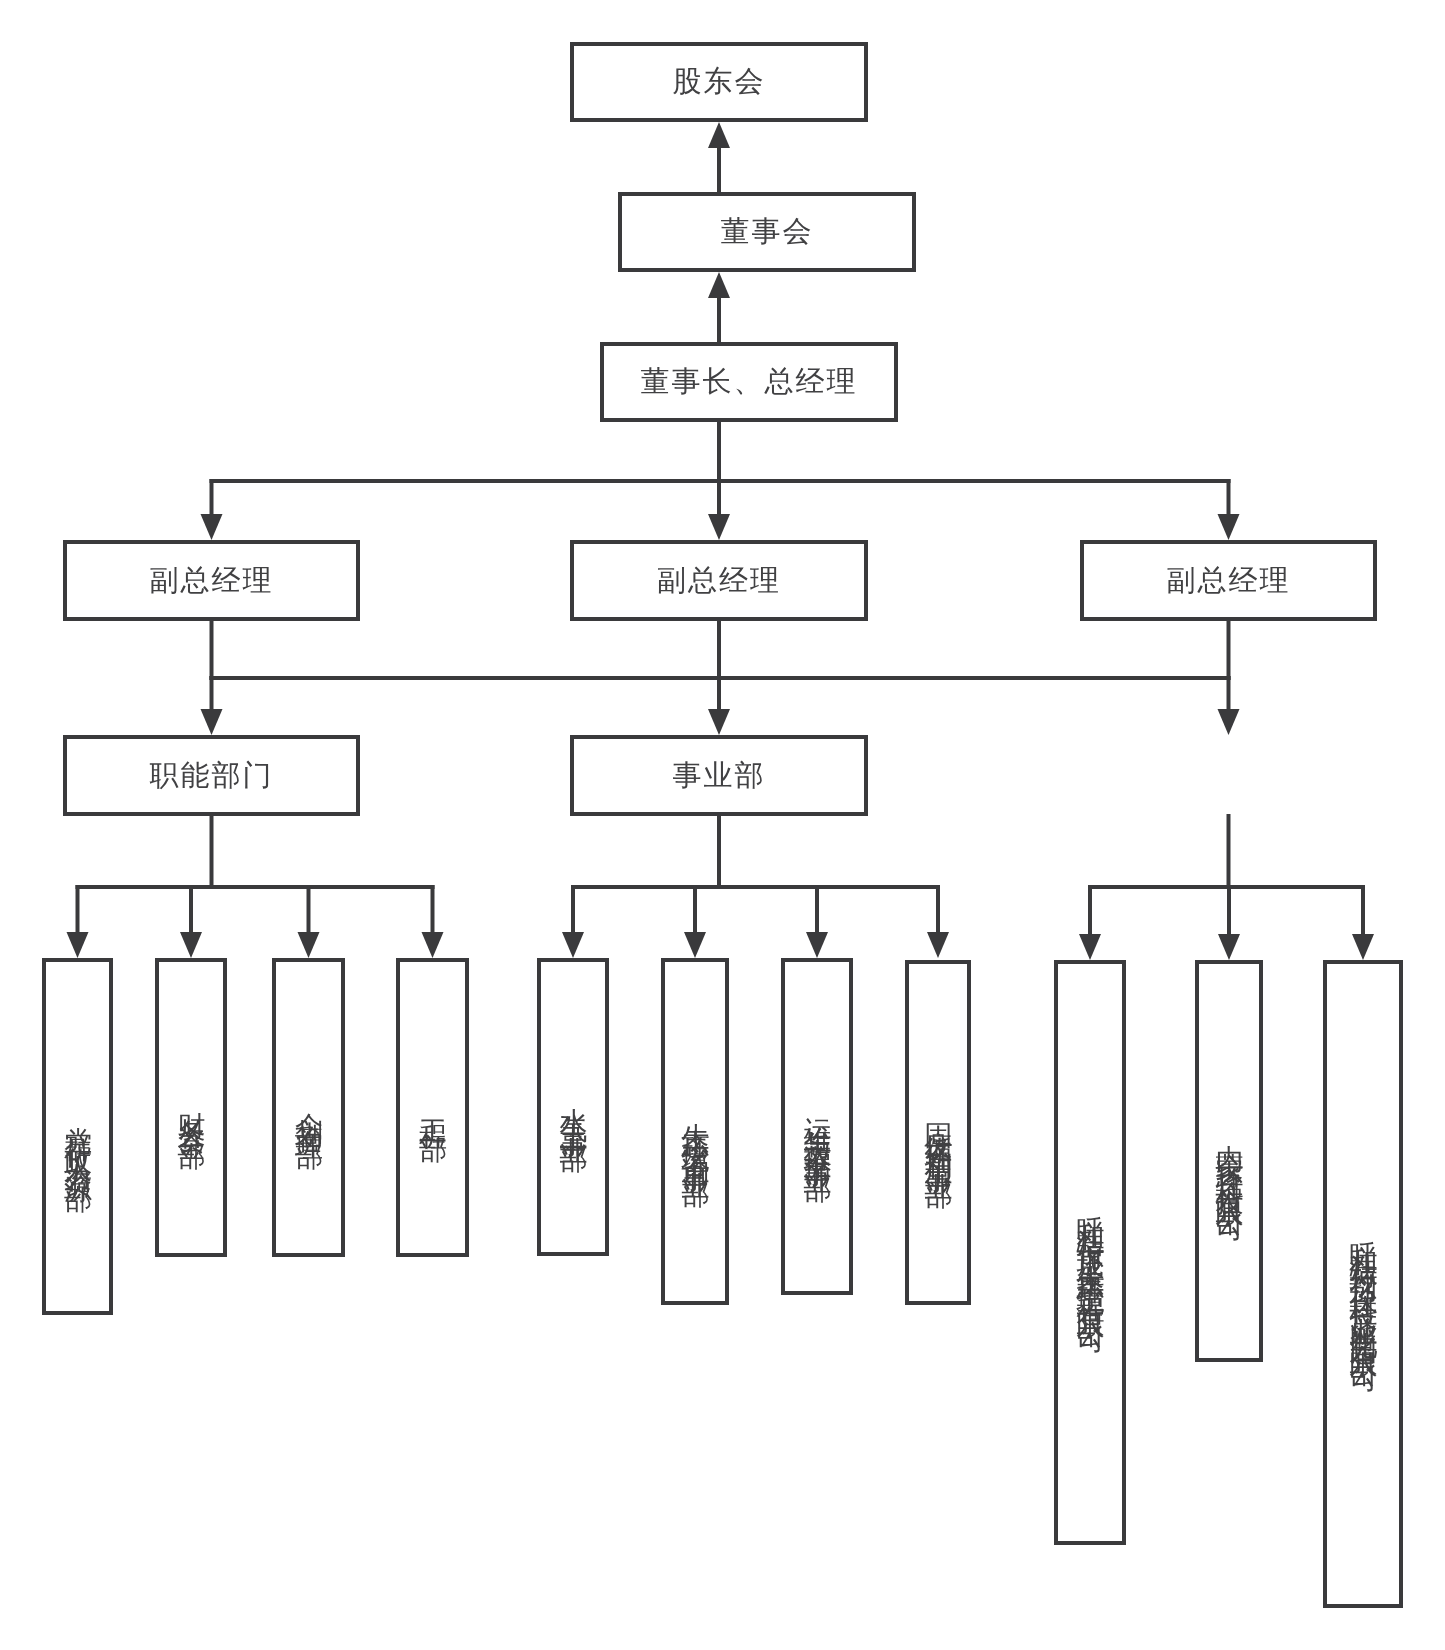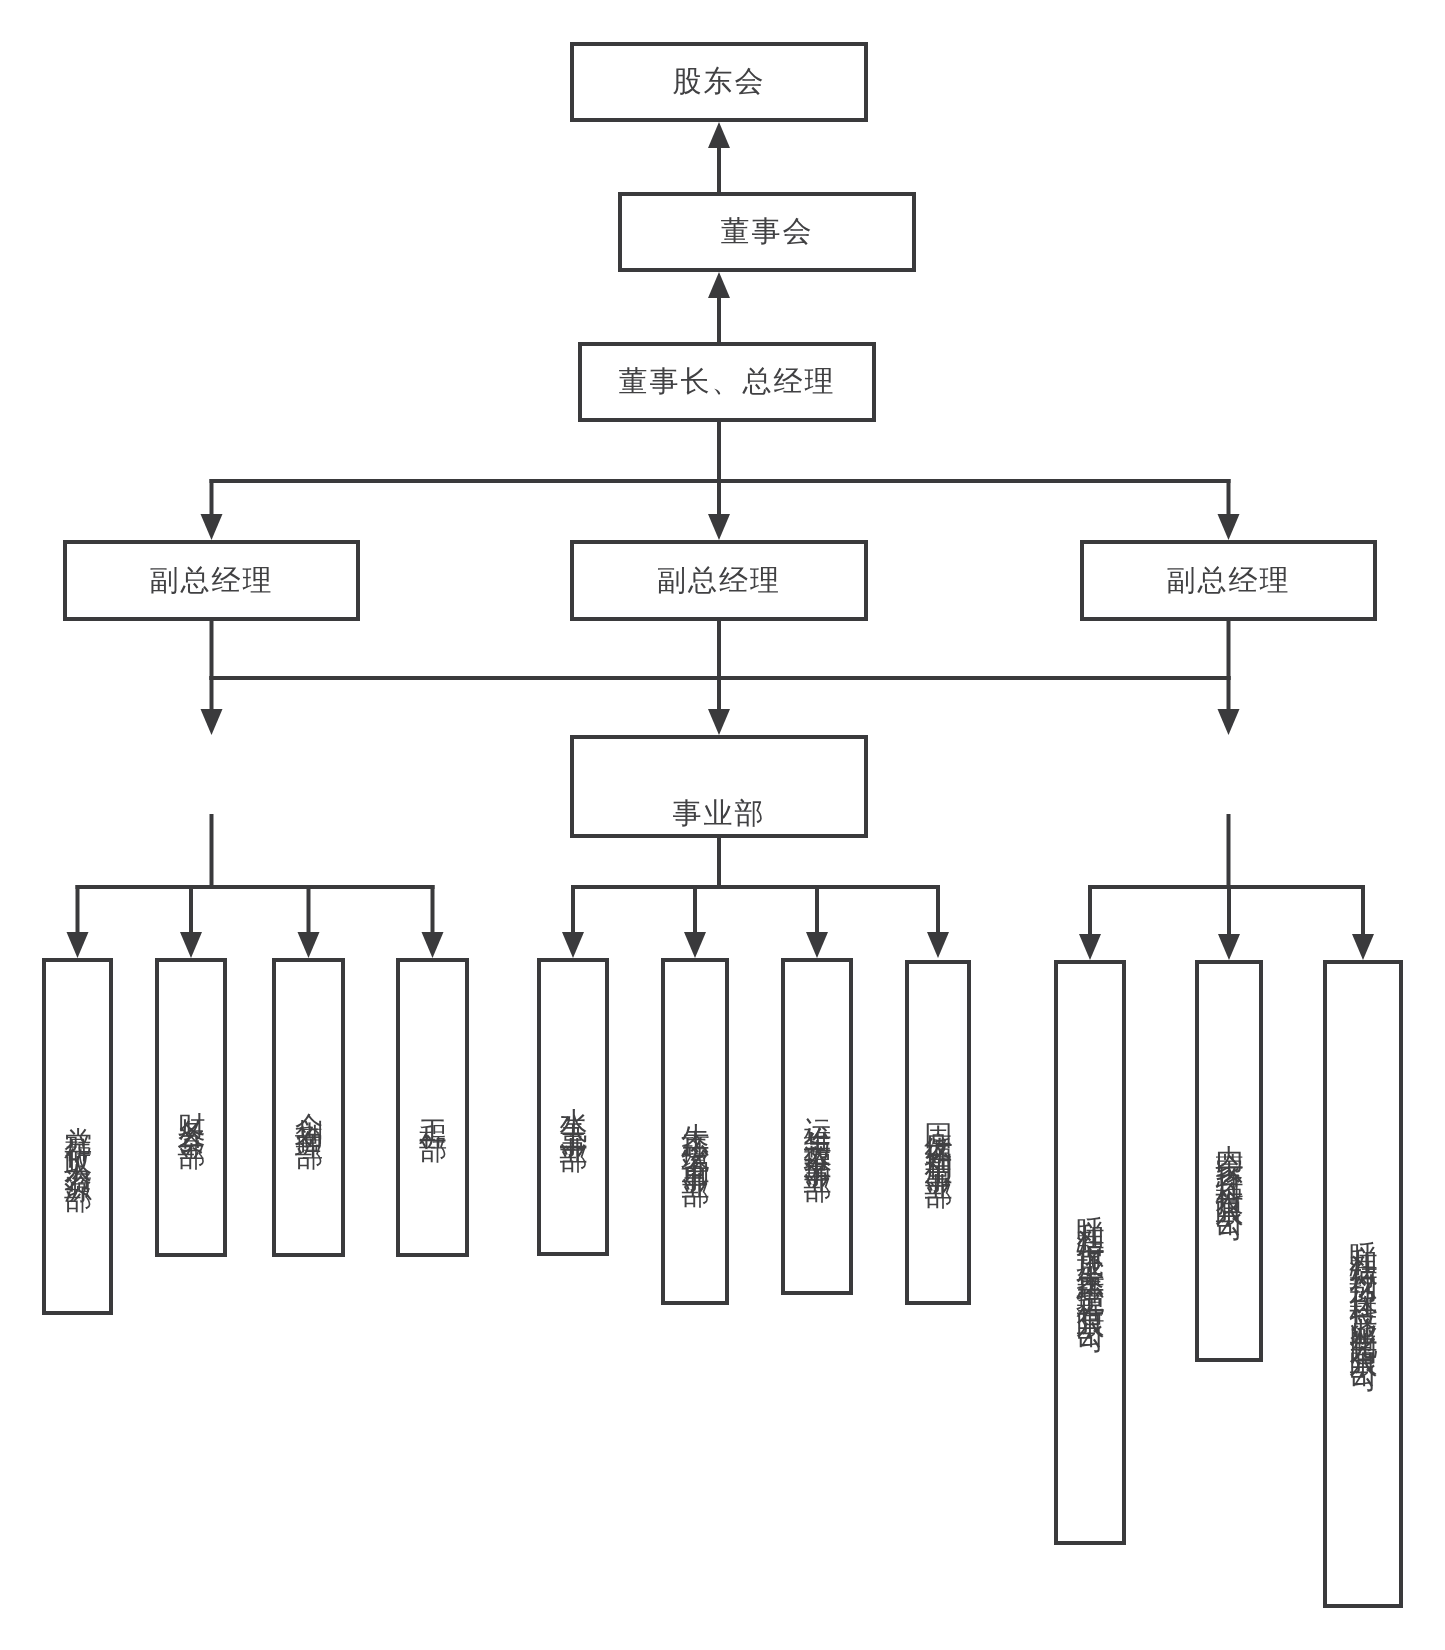--- a/index.html
+++ b/index.html
@@ -140,7 +140,7 @@
   <div class="node h" style="left:570px; top:192px; width:298px; height:80px;margin-left:48px;">
     <span>董事会</span>
   </div>
-  <div class="node h" style="left:578px; top:342px; width:298px; height:80px;">
+  <div class="node h" style="left:600px; top:342px; width:298px; height:80px;">
     <span>董事长、总经理</span>
   </div>
 

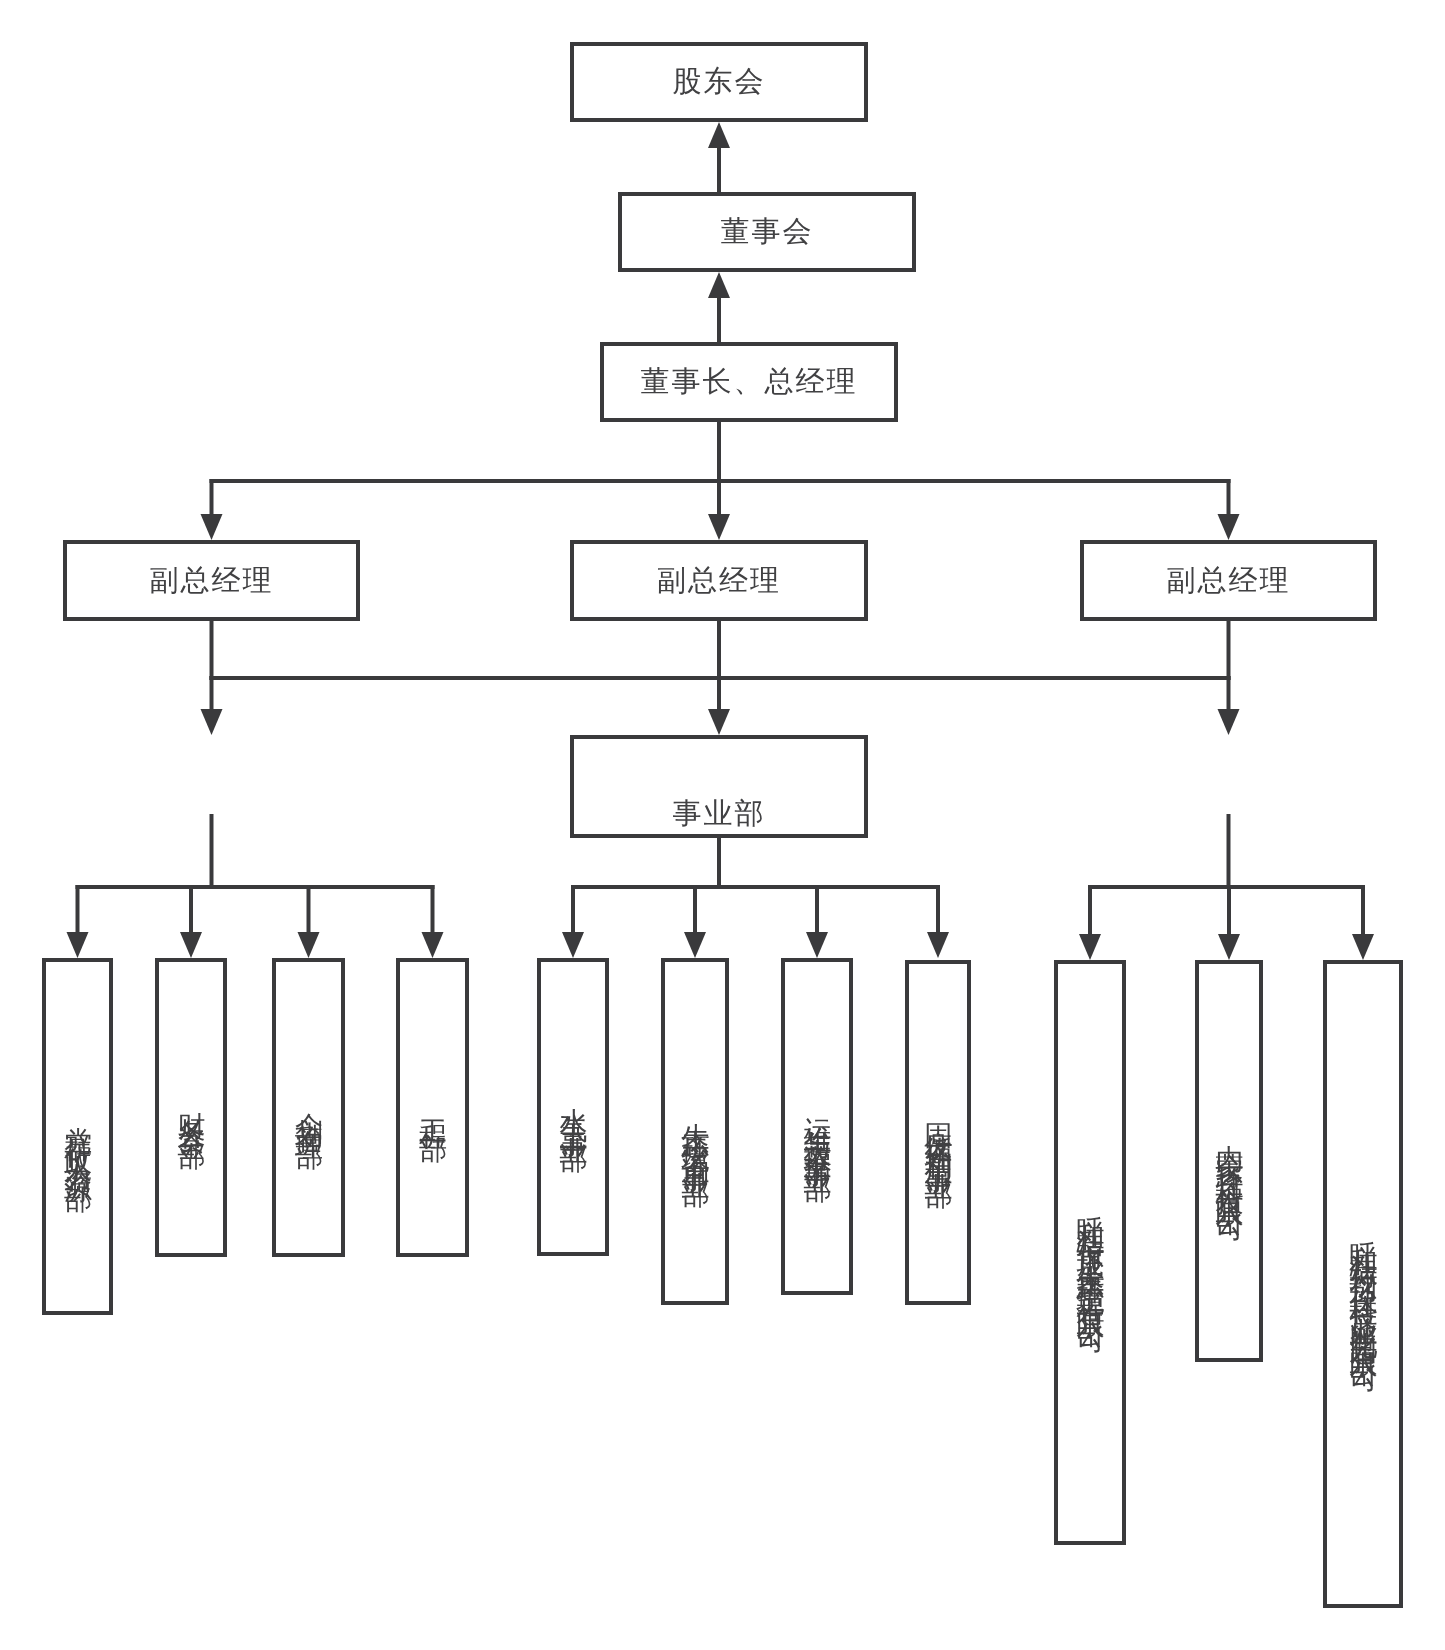--- a/index.html
+++ b/index.html
@@ -154,6 +154,9 @@
     <span>副总经理</span>
   </div>
 
+  <div class="node h" style="left:63px;   top:735px; width:297px; height:81px;">
+    <span>职能部门</span>
+  </div>
   <div class="node h" style="left:570px;  top:735px; width:298px; height:103px;align-items:flex-end;">
     <span>事业部</span>
   </div>

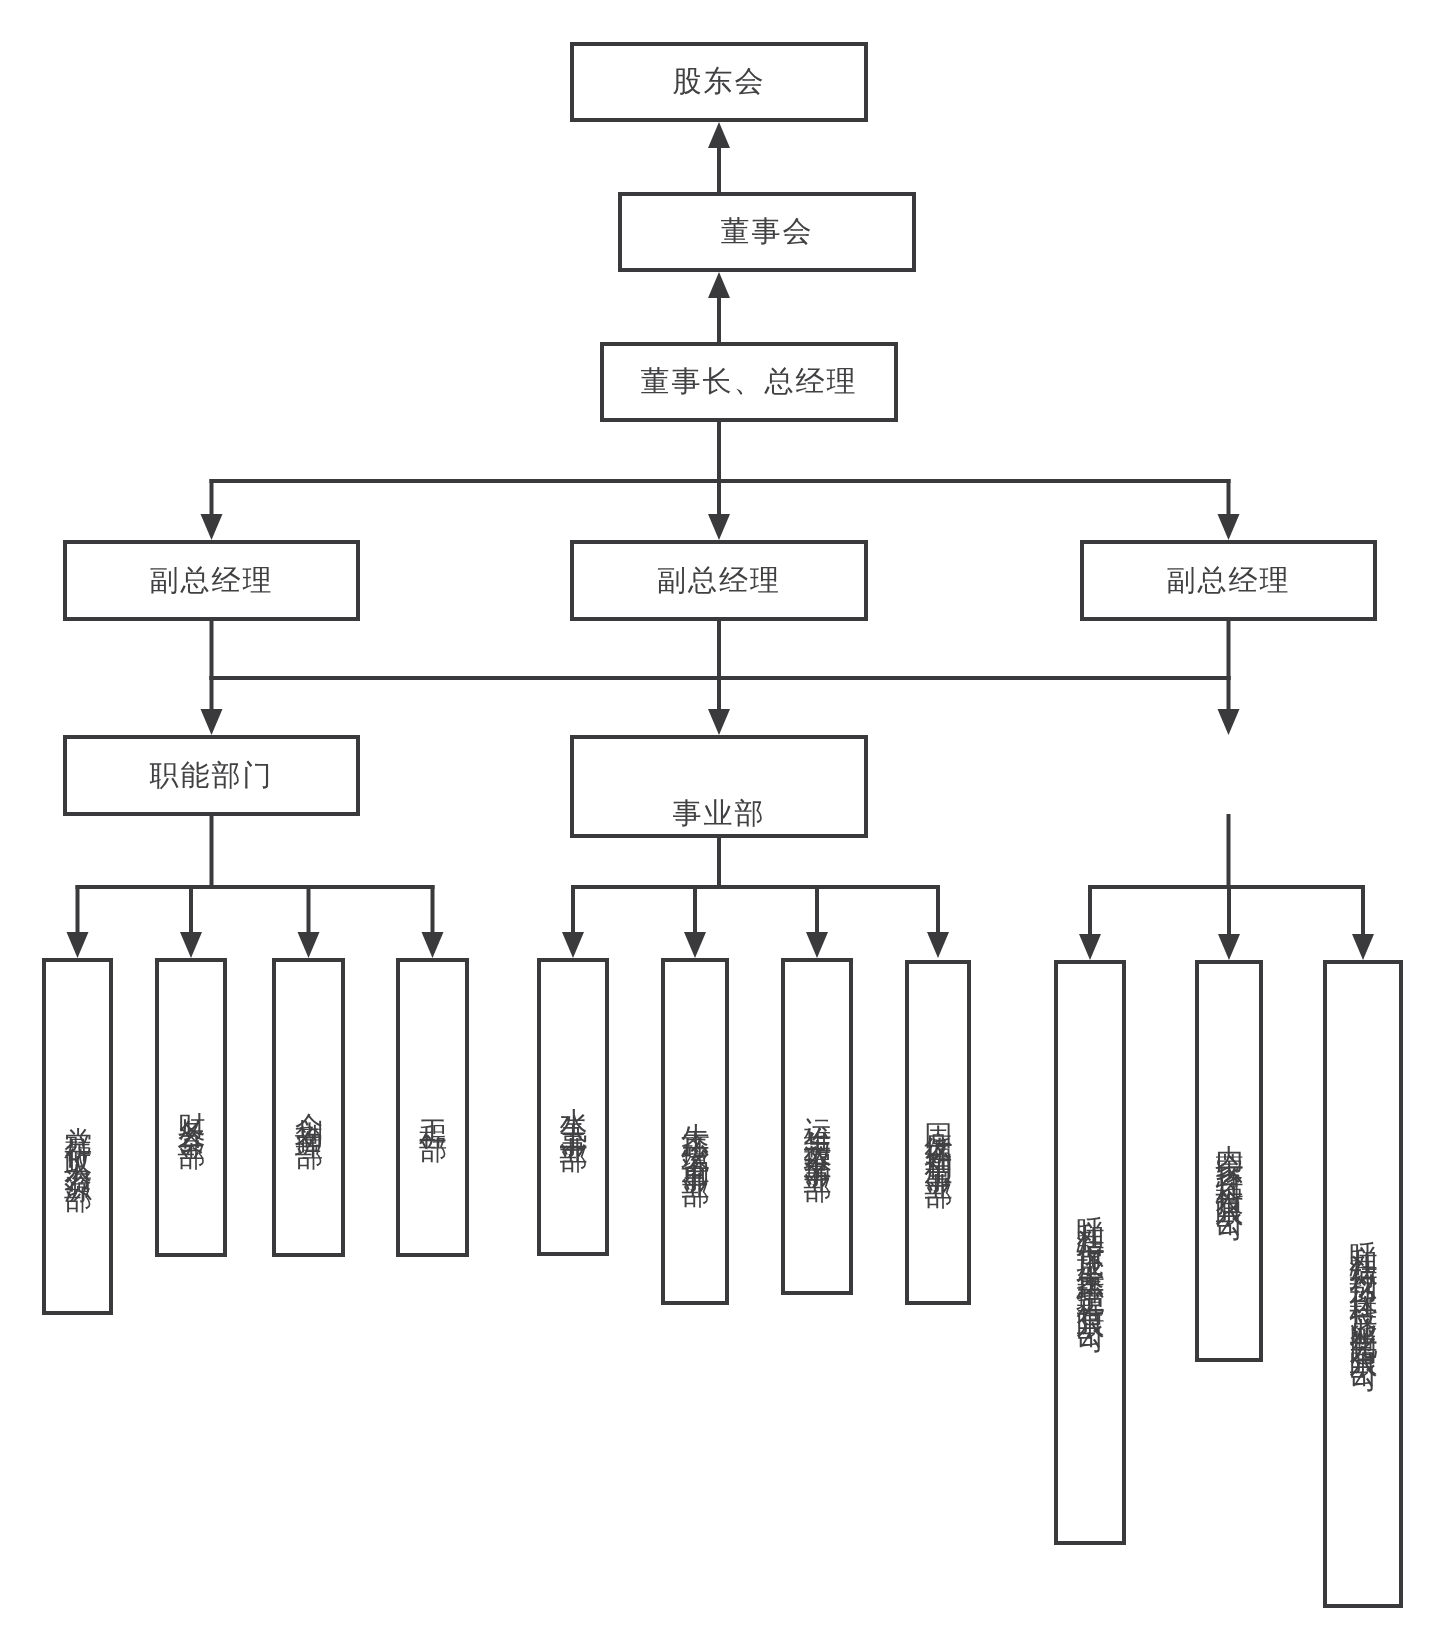--- a/index.html
+++ b/index.html
@@ -157,7 +157,7 @@
   <div class="node h" style="left:63px;   top:735px; width:297px; height:81px;">
     <span>职能部门</span>
   </div>
-  <div class="node h" style="left:570px;  top:735px; width:298px; height:103px;align-items:flex-end;">
+  <div class="node h" style="left:570px;  top:735px; width:298px; height:81px;">
     <span>事业部</span>
   </div>
 

